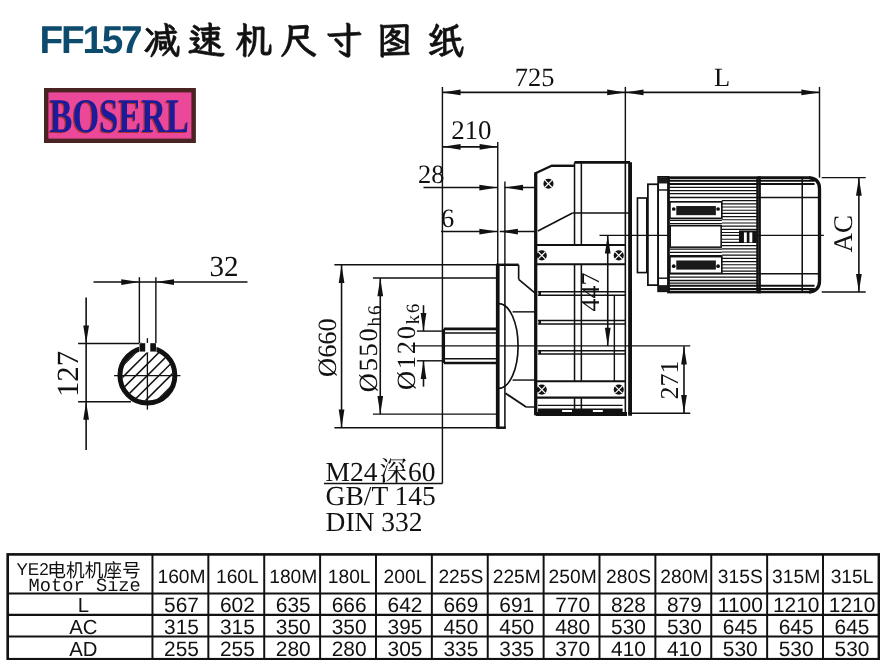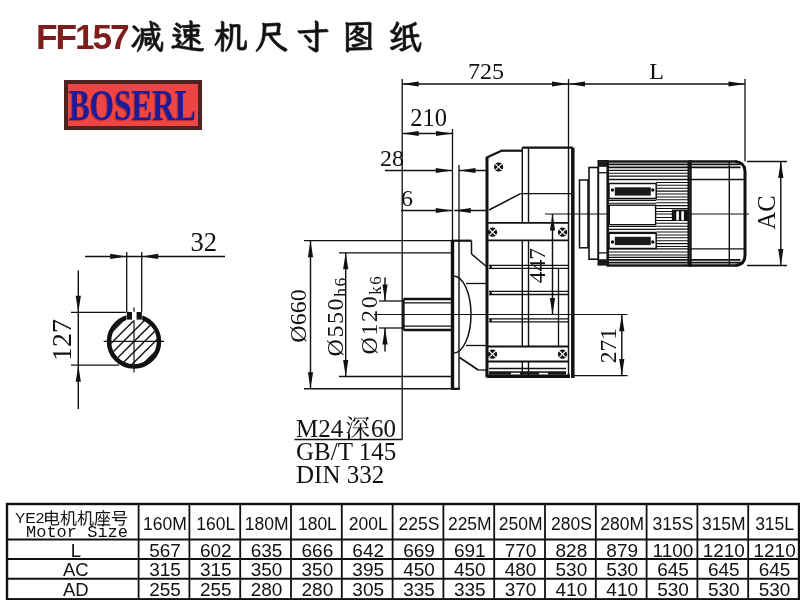--- a/index.html
+++ b/index.html
@@ -2,7 +2,7 @@
 <html><head><meta charset="utf-8"><style>
 * { margin:0; padding:0; }
 body { width:800px; height:600px; background:#fff; position:relative; overflow:hidden; font-family:"Liberation Sans",sans-serif; }
-.ff { position:absolute; left:36px; top:24px; font-family:"Liberation Sans",sans-serif; font-weight:bold; font-size:35.3px; letter-spacing:-2.1px; line-height:25px; height:25px; color:#7f1d1d; }
+.ff { position:absolute; left:36px; top:24px; font-family:"Liberation Sans",sans-serif; font-weight:bold; font-size:35.3px; letter-spacing:-2.1px; line-height:25px; height:25px; color:#0c4a6e; }
 .logo { position:absolute; left:40px; top:80px; width:130px; height:42px; border:4.5px solid #4a2323; background:#ef4444;margin-left:24px; }
 .logo span { display:inline-block; font-family:"Liberation Serif",serif; font-weight:bold; font-size:44px; line-height:42px; margin-top:0.5px; margin-left:1px; color:#1c1c9a; transform:scaleX(0.71); transform-origin:0 0; letter-spacing:0px; text-shadow:-1.5px 1px 0 #b03030;  }
 </style></head>

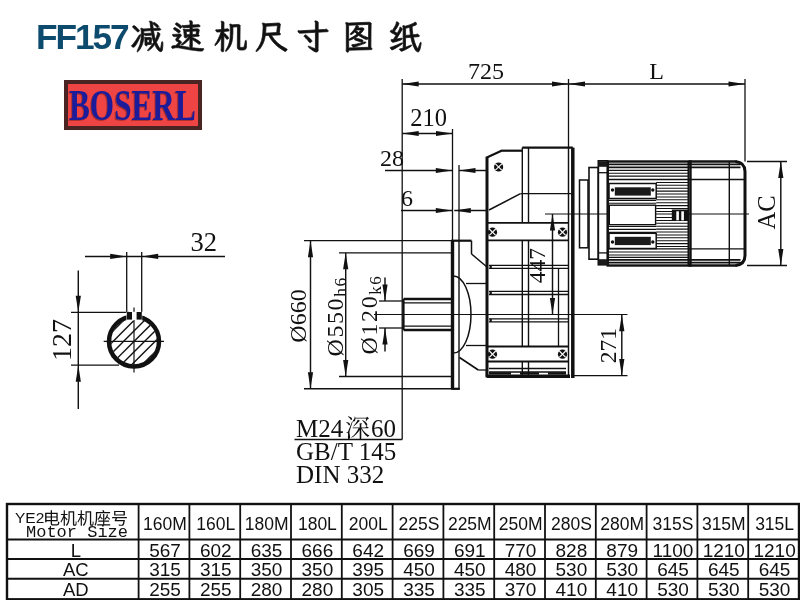--- a/index.html
+++ b/index.html
@@ -3,7 +3,7 @@
 * { margin:0; padding:0; }
 body { width:800px; height:600px; background:#fff; position:relative; overflow:hidden; font-family:"Liberation Sans",sans-serif; }
 .ff { position:absolute; left:36px; top:24px; font-family:"Liberation Sans",sans-serif; font-weight:bold; font-size:35.3px; letter-spacing:-2.1px; line-height:25px; height:25px; color:#0c4a6e; }
-.logo { position:absolute; left:40px; top:80px; width:130px; height:42px; border:4.5px solid #4a2323; background:#ef4444;margin-left:24px; }
+.logo { position:absolute; left:40px; top:80px; width:130px; height:42px; border:4.5px solid #4a2323; background:#ec4899; }
 .logo span { display:inline-block; font-family:"Liberation Serif",serif; font-weight:bold; font-size:44px; line-height:42px; margin-top:0.5px; margin-left:1px; color:#1c1c9a; transform:scaleX(0.71); transform-origin:0 0; letter-spacing:0px; text-shadow:-1.5px 1px 0 #b03030;  }
 </style></head>
 <body>

